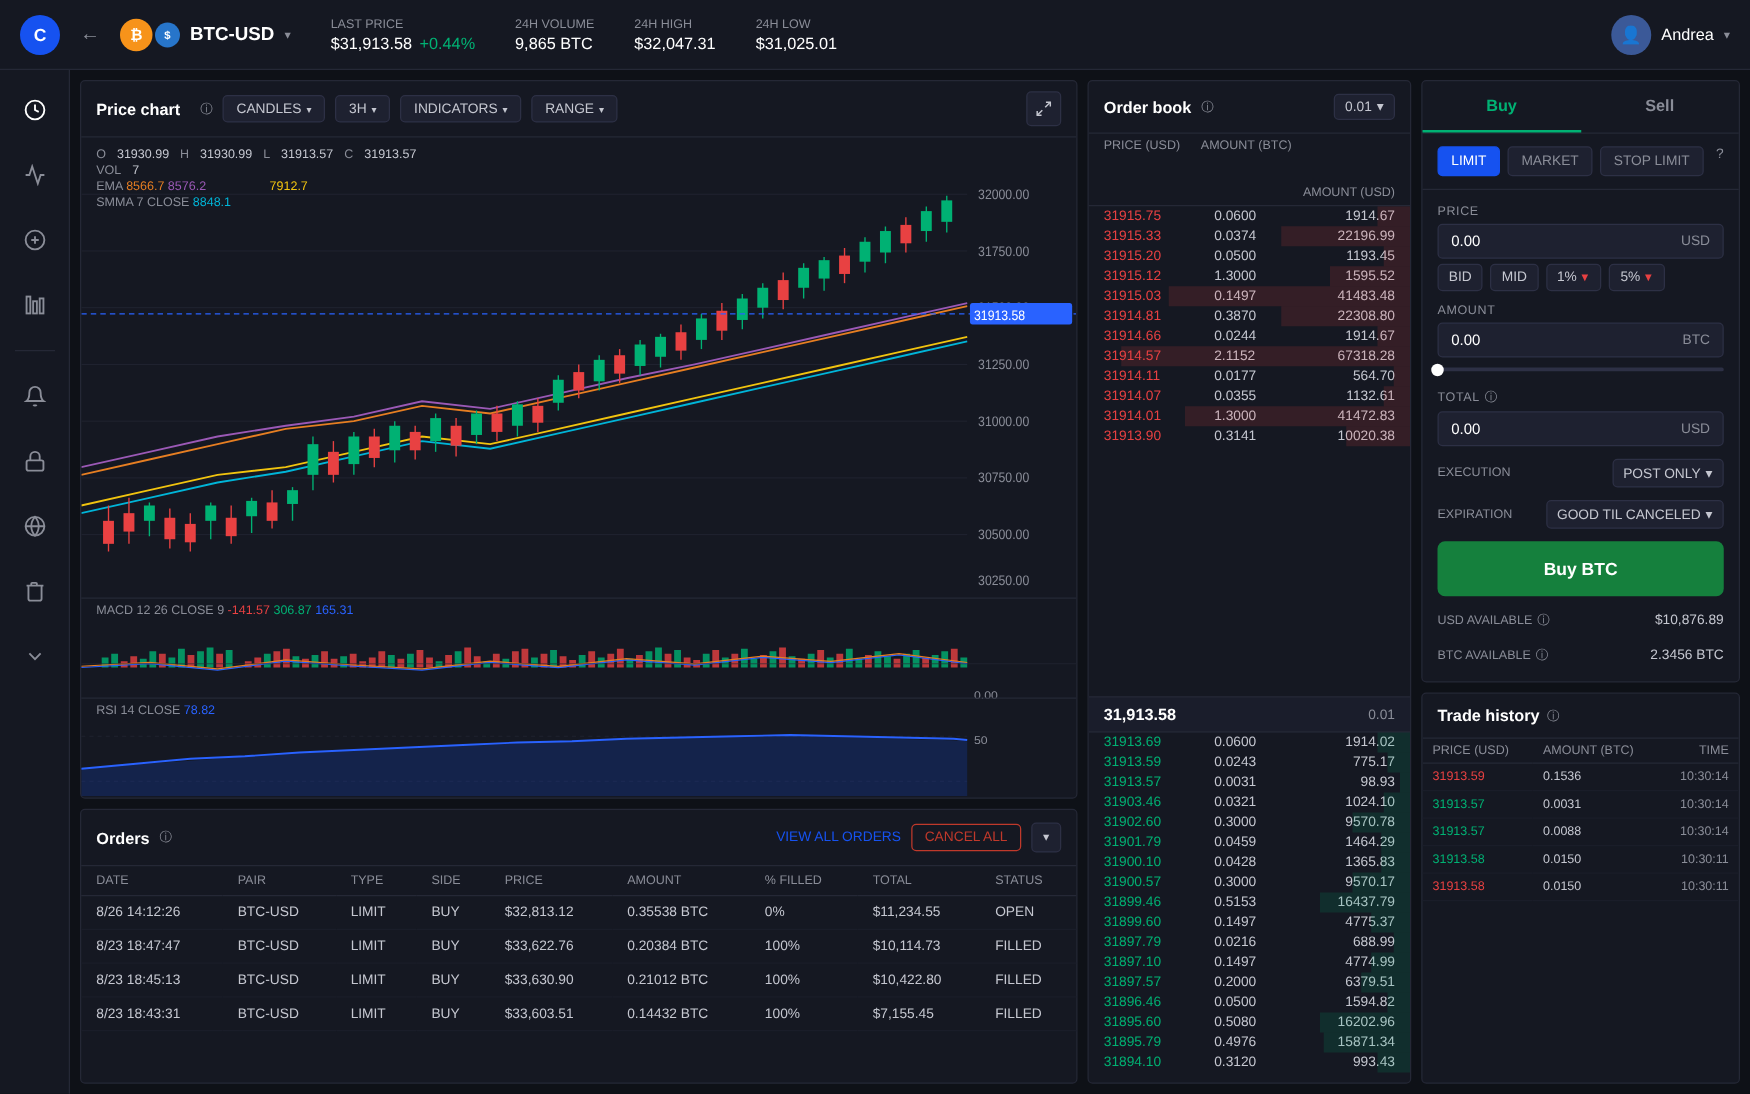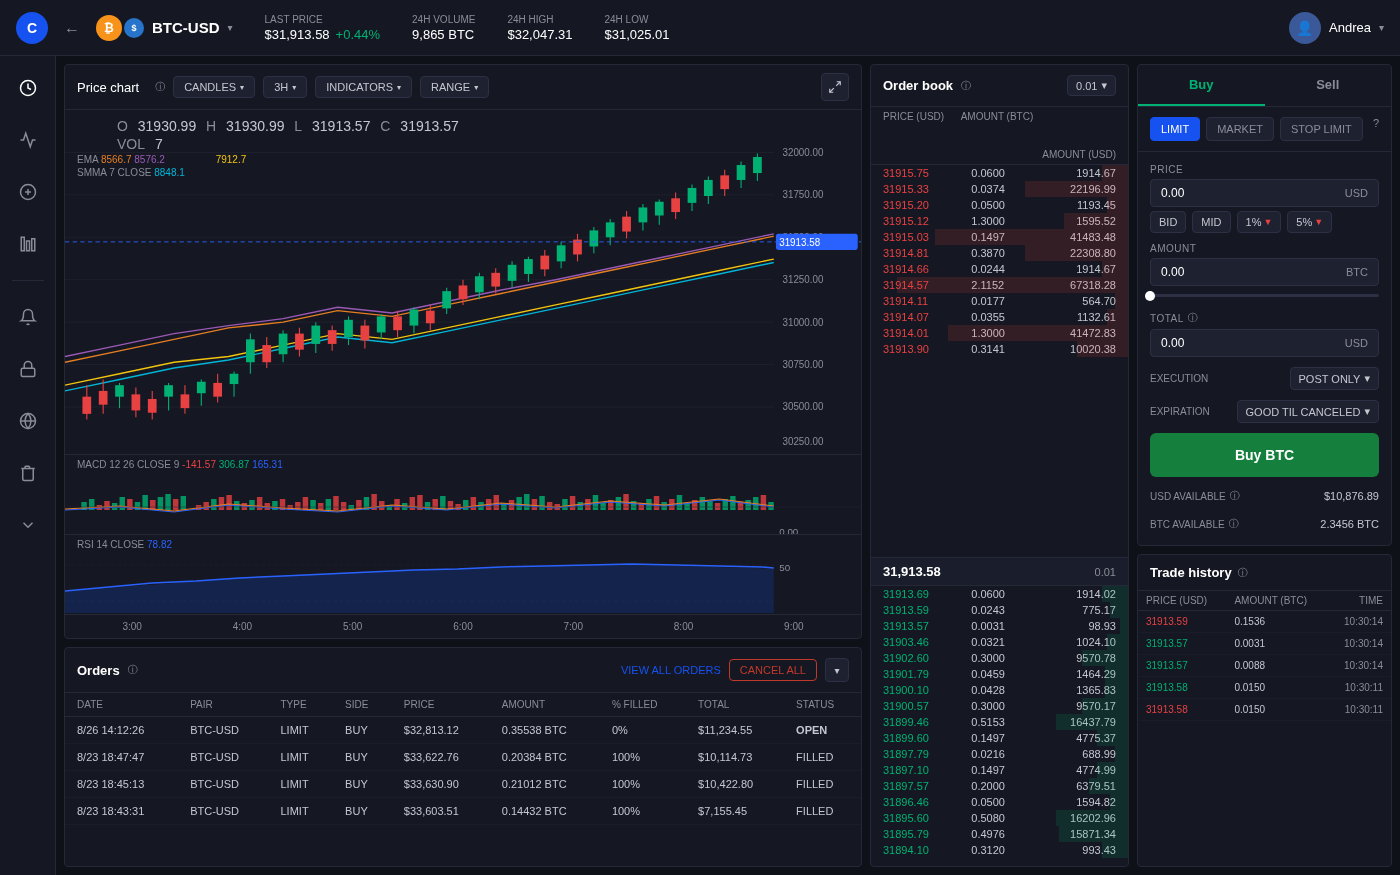--- a/index.html
+++ b/index.html
@@ -38,7 +38,7 @@
     
     .chart-section { background: #151822; border: 1px solid #252836; border-radius: 4px; flex: 1; display: flex; flex-direction: column; }
     .chart-toolbar { display: flex; align-items: center; padding: 8px 12px; gap: 8px; border-bottom: 1px solid #252836; }
-    .chart-title { color: white; font-size: 13px; font-weight: 400; margin-right: 8px; }
+    .chart-title { color: white; font-size: 13px; font-weight: 700; margin-right: 8px; }
     .info-icon { color: #8a8d98; font-size: 10px; cursor: pointer; }
     .toolbar-btn { background: #1e2130; border: 1px solid #2d3045; color: #c5c7d0; padding: 4px 10px; border-radius: 4px; cursor: pointer; font-size: 11px; display: flex; align-items: center; gap: 4px; }
     .toolbar-btn .caret { font-size: 8px; }

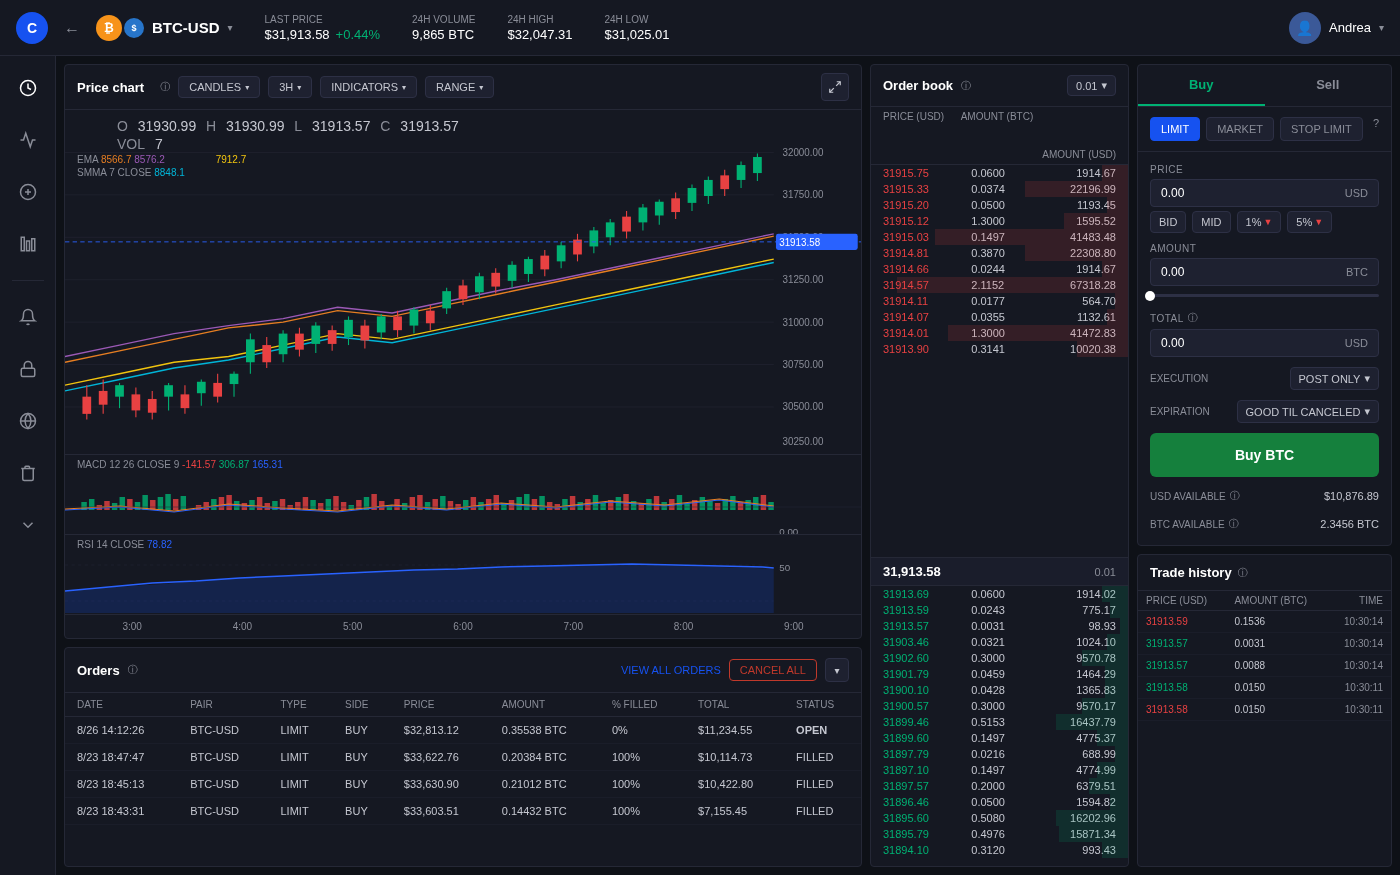--- a/index.html
+++ b/index.html
@@ -48,7 +48,7 @@
 
     
     .chart-info { position: absolute; top: 8px; left: 12px; pointer-events: none; }
-    .ohlc-line { font-size: 14px; color: #8a8d98; margin-left: 40px; }
+    .ohlc-line { font-size: 10px; color: #8a8d98; }
     .ohlc-line span { margin-right: 6px; }
     .ohlc-line .val { color: #c5c7d0; }
     .ema-line { font-size: 10px; color: #8a8d98; margin-top: 2px; }

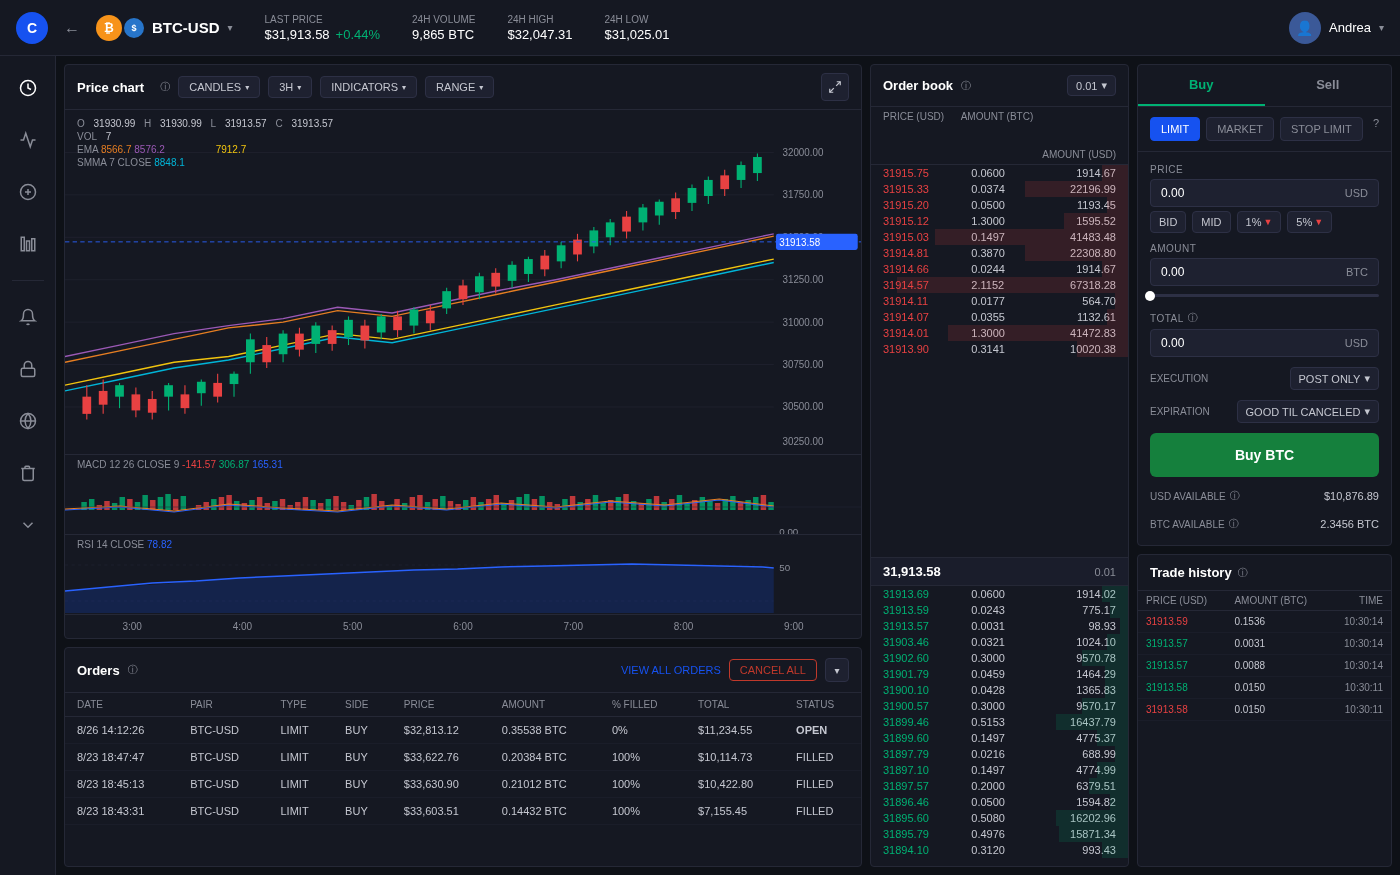--- a/index.html
+++ b/index.html
@@ -590,15 +590,6 @@
         </svg>
       </div>
 
-      <div class="time-axis">
-        <span class="time-tick">3:00</span>
-        <span class="time-tick">4:00</span>
-        <span class="time-tick">5:00</span>
-        <span class="time-tick">6:00</span>
-        <span class="time-tick">7:00</span>
-        <span class="time-tick">8:00</span>
-        <span class="time-tick">9:00</span>
-      </div>
     </div>
 
     <div class="orders-section">

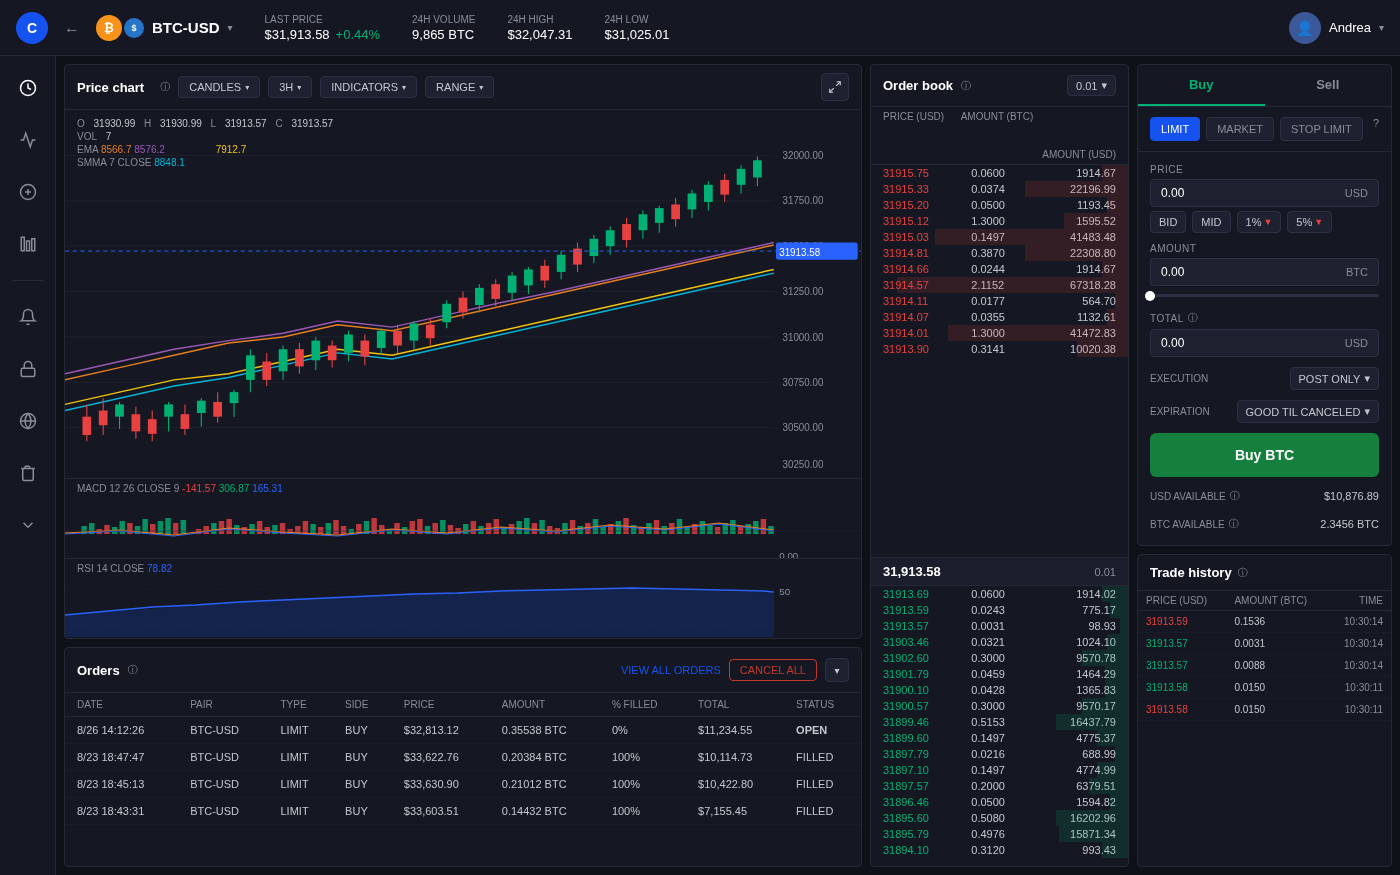--- a/index.html
+++ b/index.html
@@ -78,7 +78,7 @@
     .orders-table th { color: #8a8d98; font-size: 10px; font-weight: 400; text-align: left; padding: 6px 12px; border-bottom: 1px solid #252836; }
     .orders-table td { color: #c5c7d0; font-size: 11px; padding: 7px 12px; border-bottom: 1px solid #1a1d29; }
     .side-buy { color: #00b173; }
-    .status-open { color: #1652f0; font-size: 10px; font-weight: 700; }
+    .status-open { color: #1652f0; font-size: 10px; font-weight: 400; }
     .status-filled { color: #8a8d98; font-size: 10px; }
 
     

